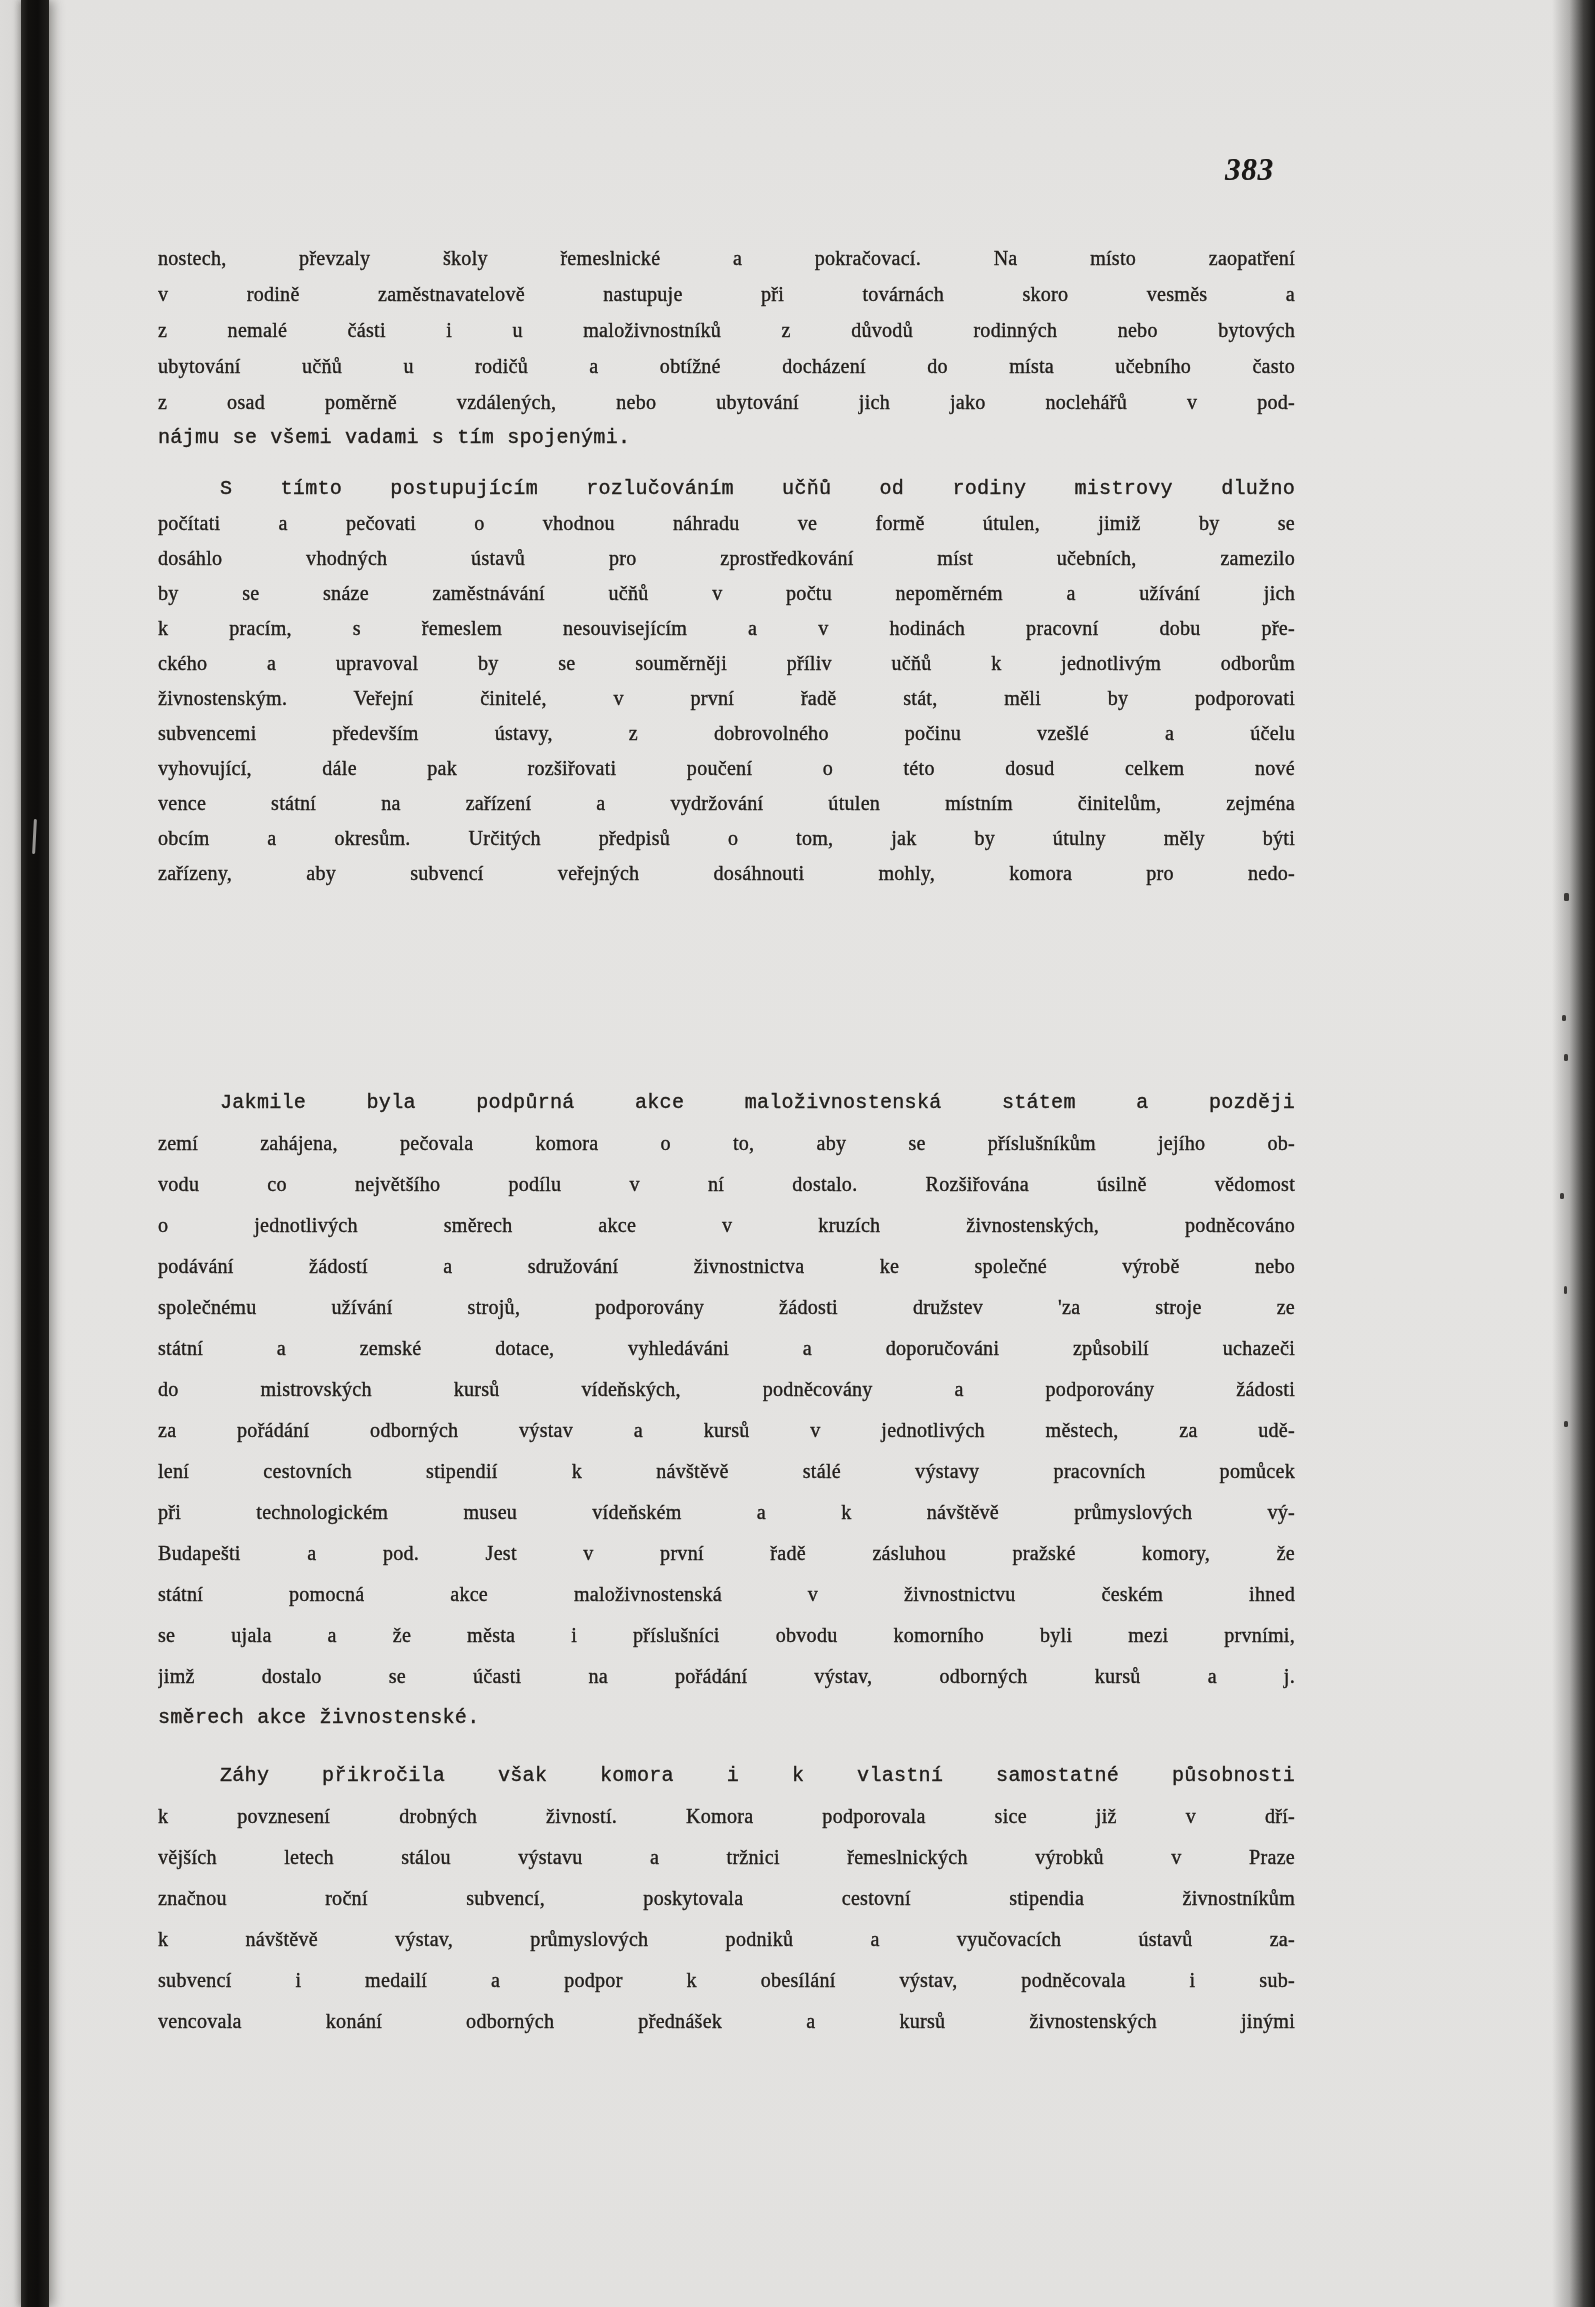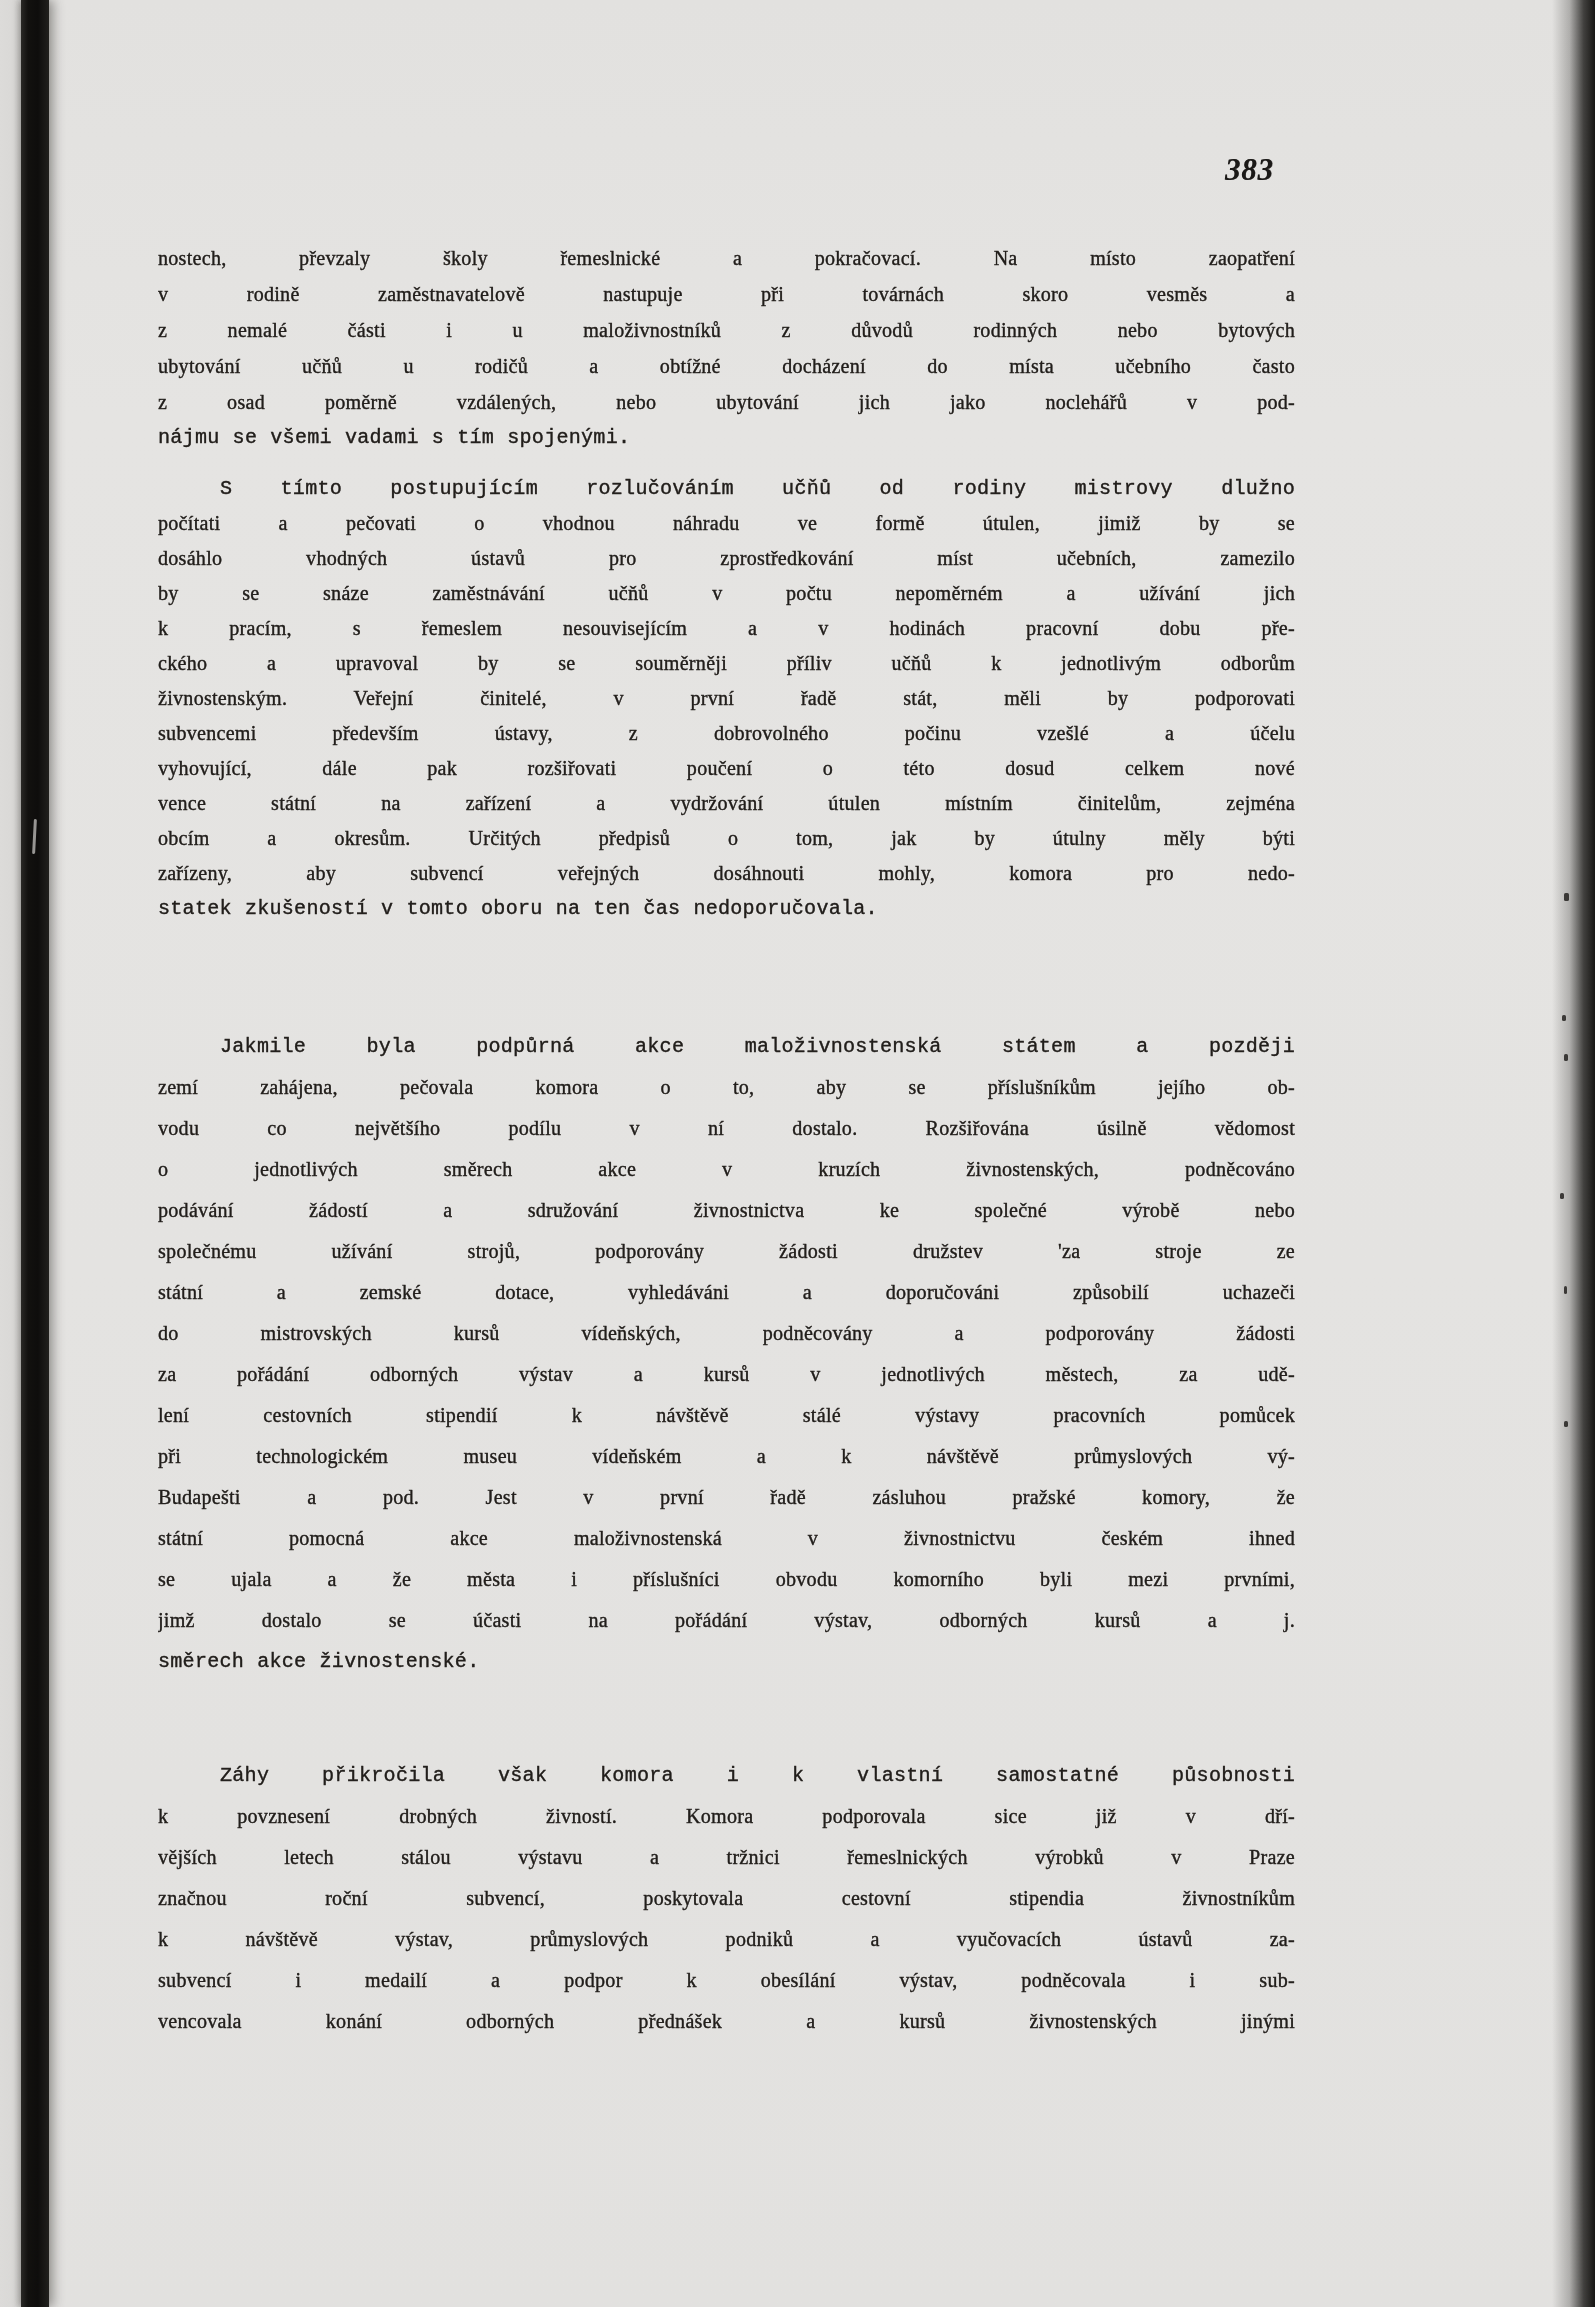--- a/index.html
+++ b/index.html
@@ -143,7 +143,6 @@
         <div class="line">vence státní na zařízení a vydržování útulen místním činitelům, zejména</div>
         <div class="line">obcím a okresům. Určitých předpisů o tom, jak by útulny měly býti</div>
         <div class="line">zařízeny, aby subvencí veřejných dosáhnouti mohly, komora pro nedo-</div>
-        <div class="line flush-left">statek zkušeností v tomto oboru na ten čas nedoporučovala.</div>
       </div>
       <div class="paragraph" style="top: 1026px; height: 700px; line-height: 41px;">
         <div class="line first-indent">Jakmile byla podpůrná akce maloživnostenská státem a později</div>

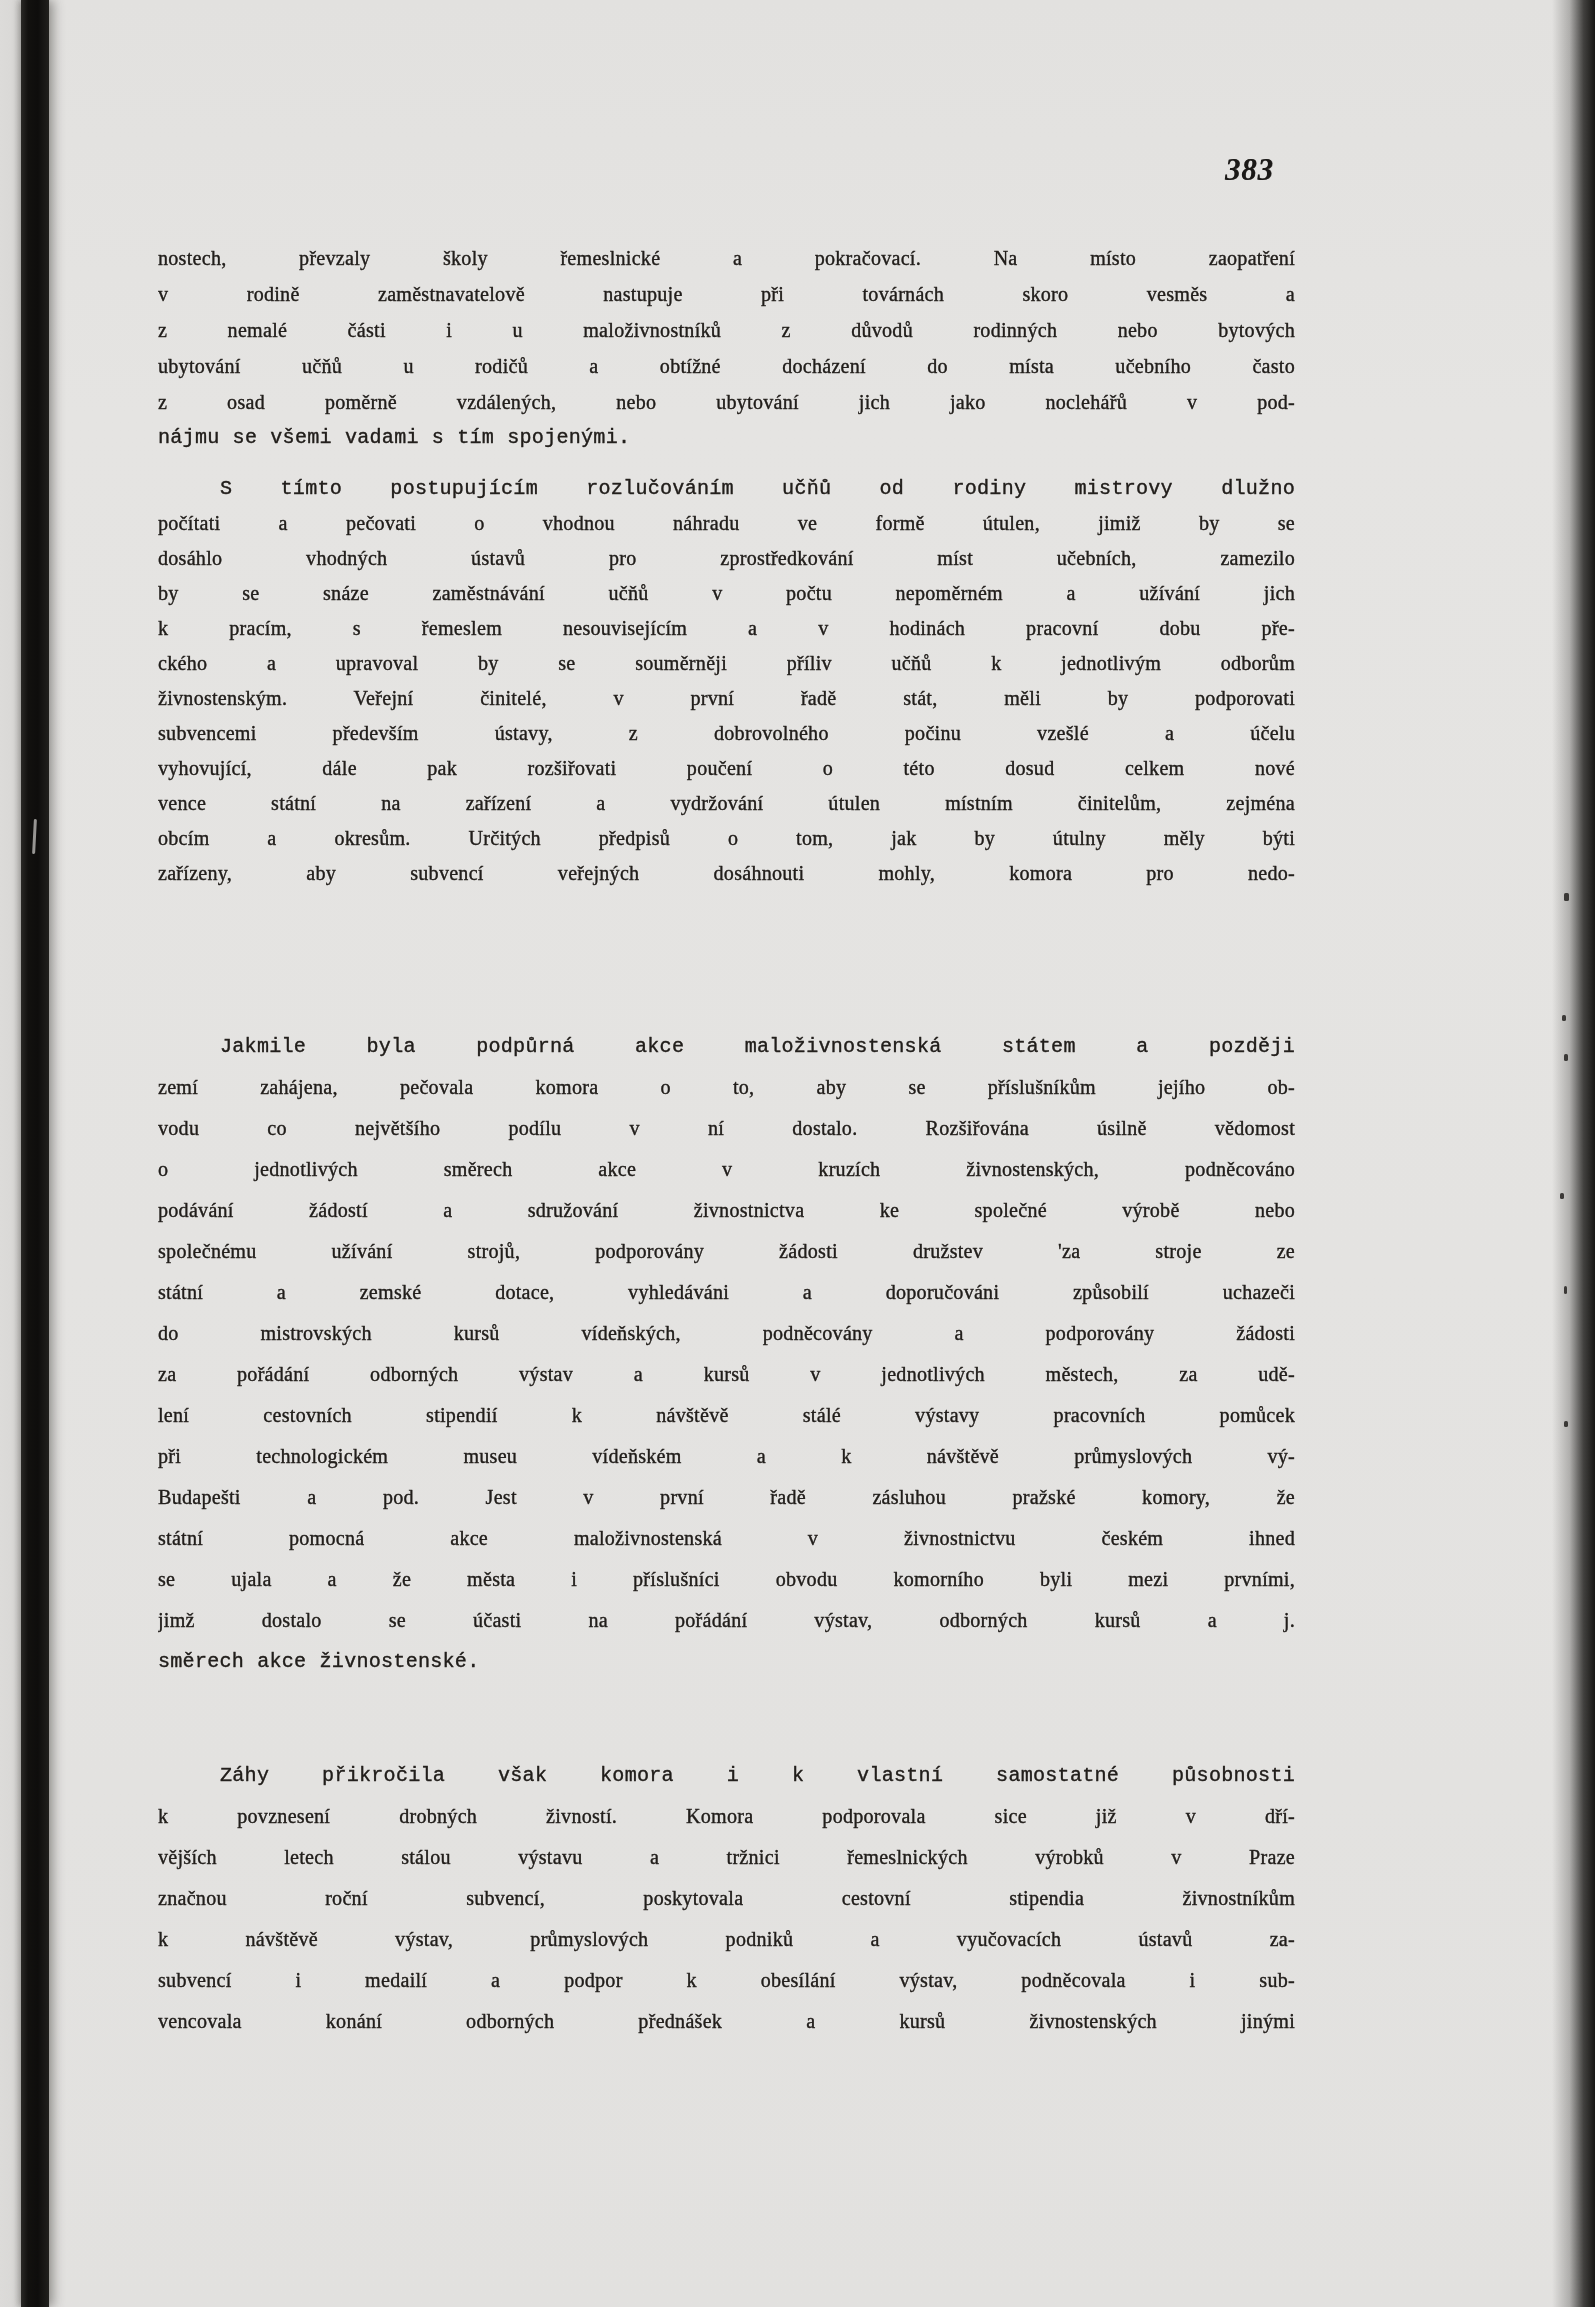--- a/index.html
+++ b/index.html
@@ -144,7 +144,7 @@
         <div class="line">obcím a okresům. Určitých předpisů o tom, jak by útulny měly býti</div>
         <div class="line">zařízeny, aby subvencí veřejných dosáhnouti mohly, komora pro nedo-</div>
       </div>
-      <div class="paragraph" style="top: 1026px; height: 700px; line-height: 41px;">
+      <div class="paragraph" style="top: 1082px; height: 700px; line-height: 41px;">
         <div class="line first-indent">Jakmile byla podpůrná akce maloživnostenská státem a později</div>
         <div class="line">zemí zahájena, pečovala komora o to, aby se příslušníkům jejího ob-</div>
         <div class="line">vodu co největšího podílu v ní dostalo. Rozšiřována úsilně vědomost</div>

